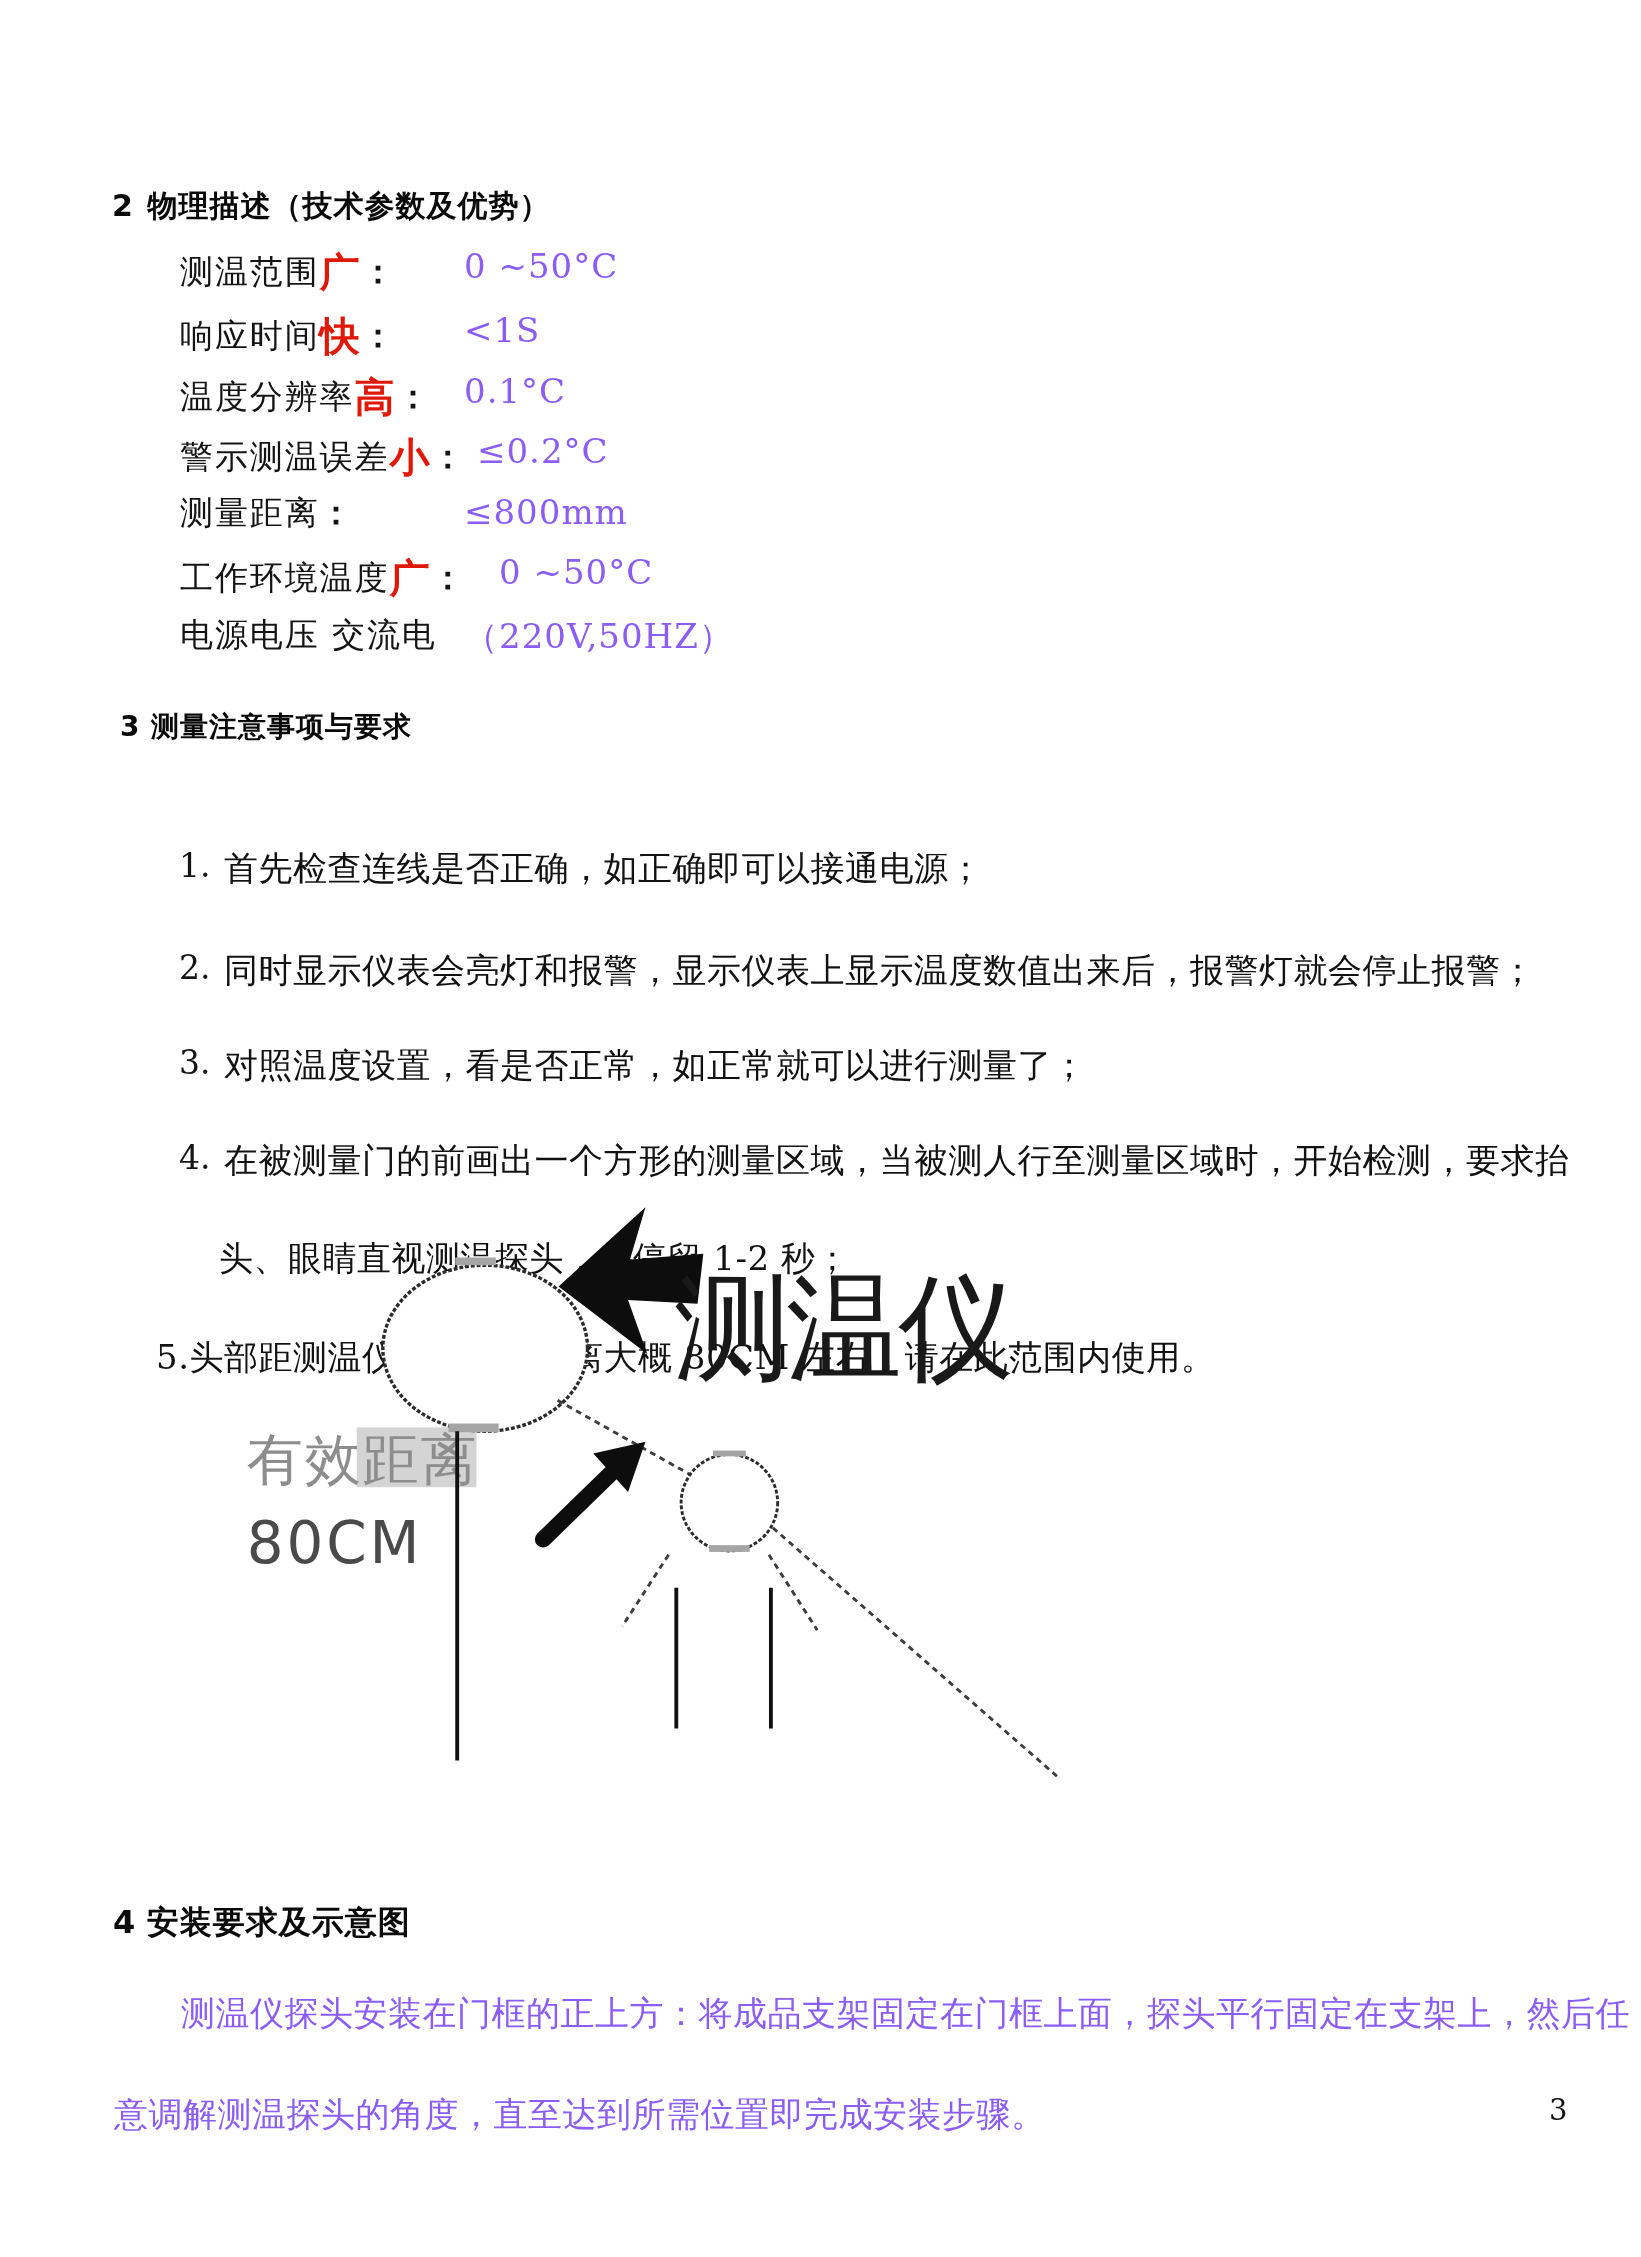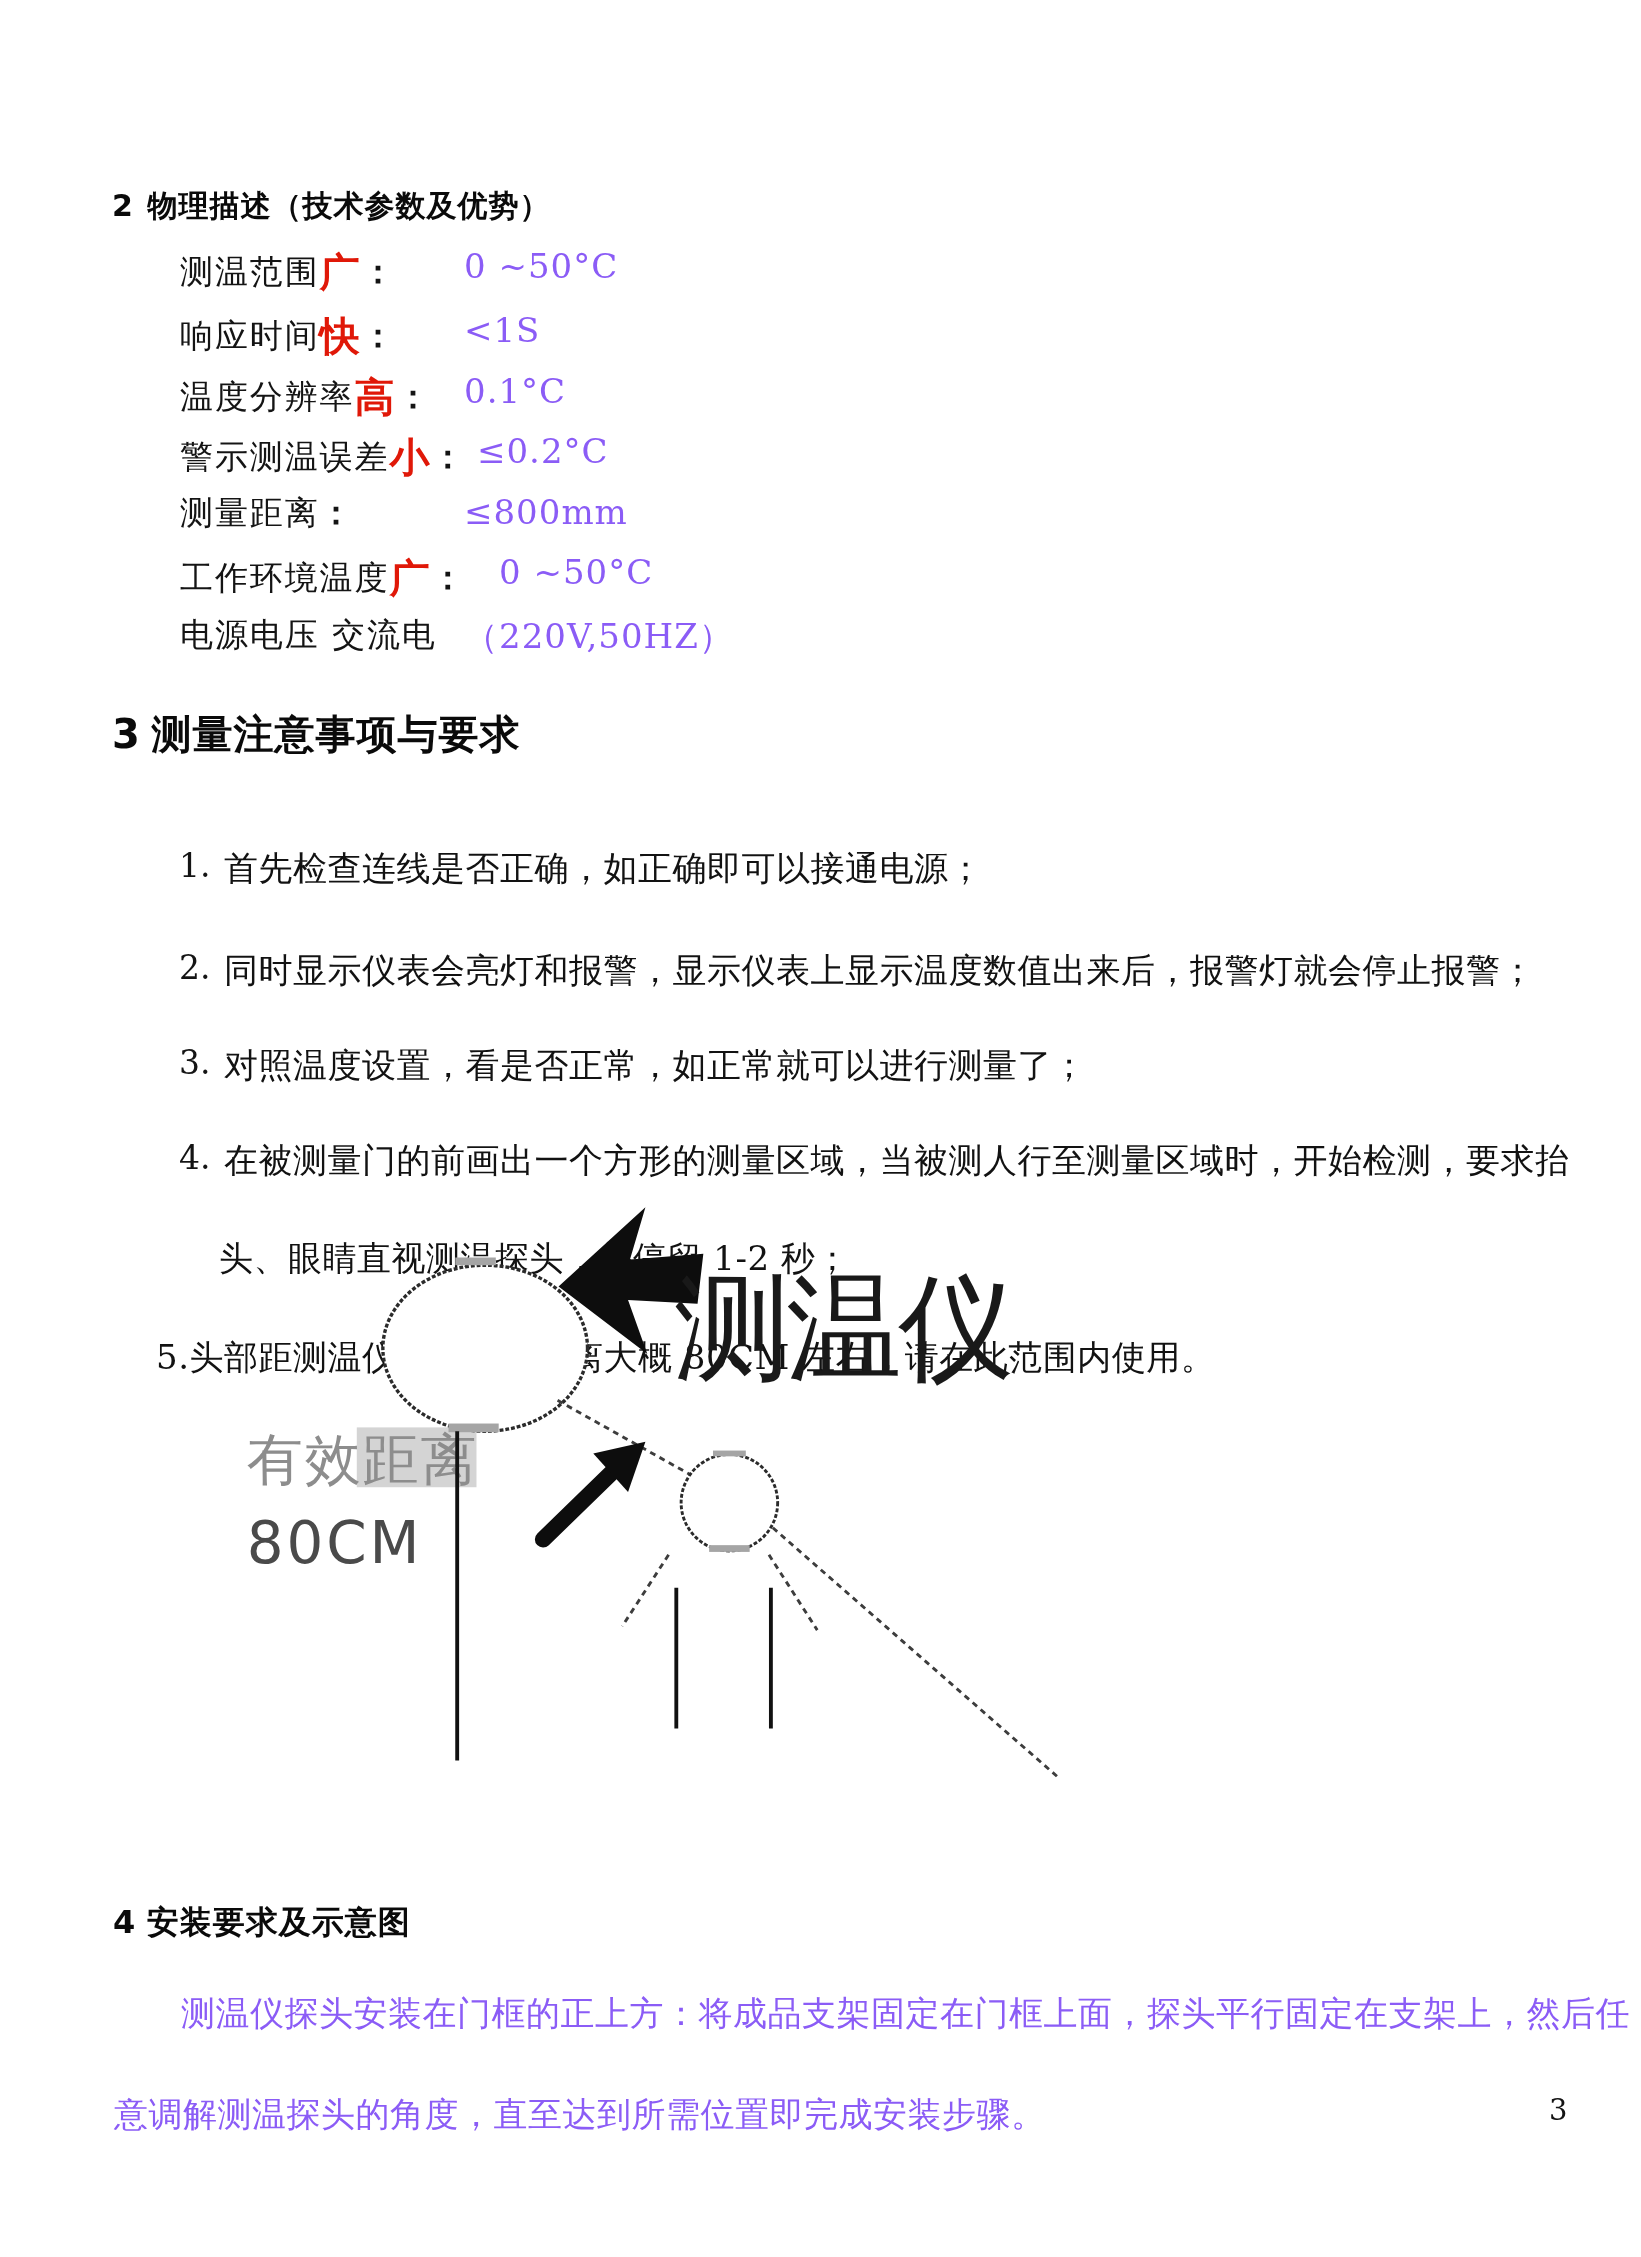--- a/index.html
+++ b/index.html
@@ -17,7 +17,7 @@
   }
   .hdg .num{display:inline-block;}
   .h2{font-size:30px;}
-  .h3{font-size:40px;}
+  .h3{font-size:28px;margin-left:8px;}
   .h4{font-size:32px;}
   .h2 .gap{display:inline-block;width:13.5px;}
   .h3 .gap,.h4 .gap{display:inline-block;width:10.6px;}

